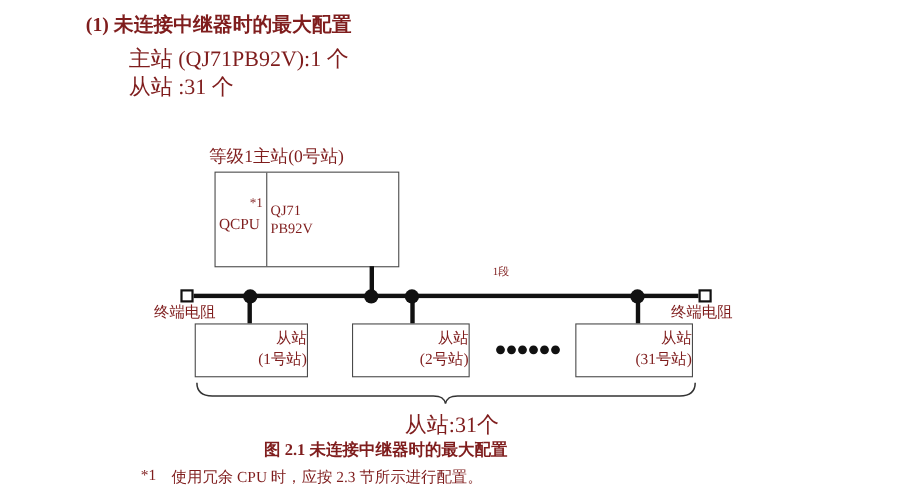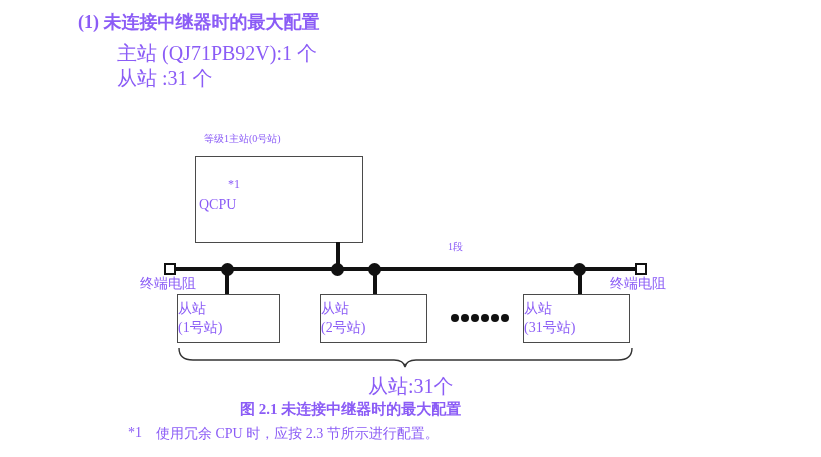--- a/index.html
+++ b/index.html
@@ -10,7 +10,7 @@
     height: 457px;
     background: #ffffff;
     font-family: "Liberation Serif", "DejaVu Serif", serif;
-    color: #8b5cf6;
+    color: #7f1d1d;
     overflow: hidden;
   }
   .abs { position: absolute; white-space: nowrap; }

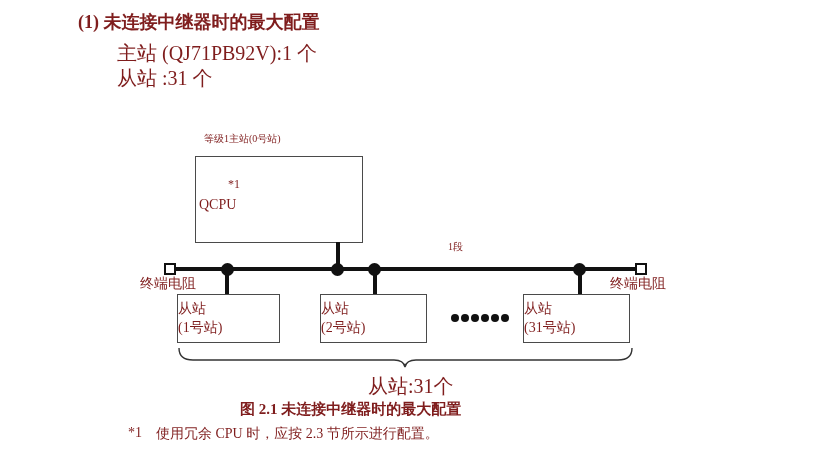--- a/index.html
+++ b/index.html
@@ -19,7 +19,7 @@
   .spec-1    { left: 117px; top: 40px;  font-size: 20px; }
   .spec-2    { left: 117px; top: 65px;  font-size: 20px; }
 
-  .master-label { left: 204px; top: 132px; font-size: 10px; }
+  .master-label { left: 190px; top: 132px; font-size: 16px; }
 
   .master-box {
     left: 195px; top: 156px; width: 168px; height: 87px;

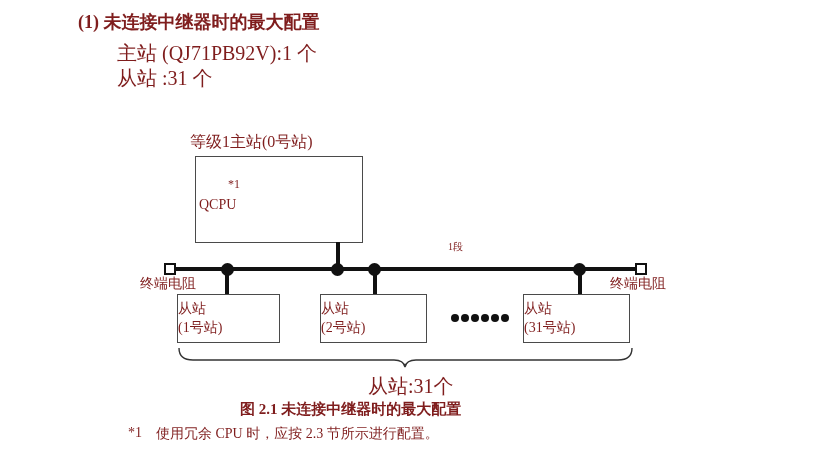--- a/index.html
+++ b/index.html
@@ -93,6 +93,10 @@
       <span class="cpu-note">*1</span>
       <span class="cpu-name">QCPU</span>
     </div>
+    <div class="mcell cell-pb">
+      <span>QJ71</span>
+      <span>PB92V</span>
+    </div>
   </div>
 
 

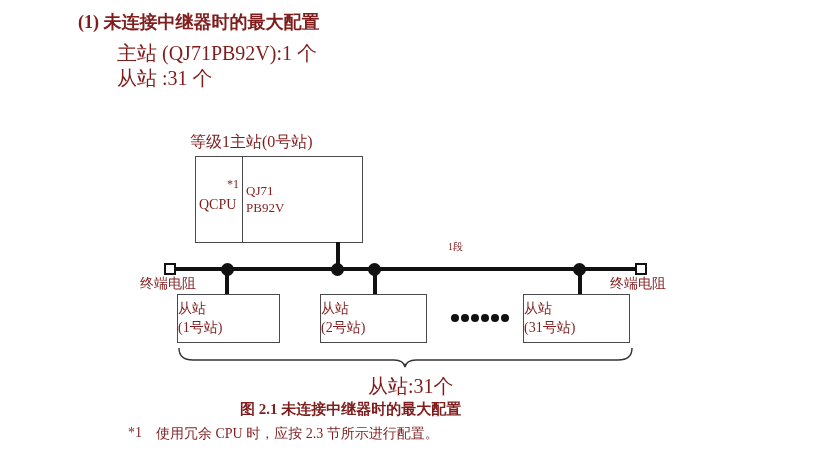--- a/index.html
+++ b/index.html
@@ -61,7 +61,7 @@
 
   .slave-box {
     top: 294px; height: 49px; border: 1px solid #4a4a4a; background: #fff;
-    display: flex; flex-direction: column; align-items: flex-start; justify-content: center;
+    display: flex; flex-direction: column; align-items: flex-end; justify-content: center;
     font-size: 14px; line-height: 1.35; text-align: center;
   }
   .slave-1 { left: 177px; width: 103px; }

